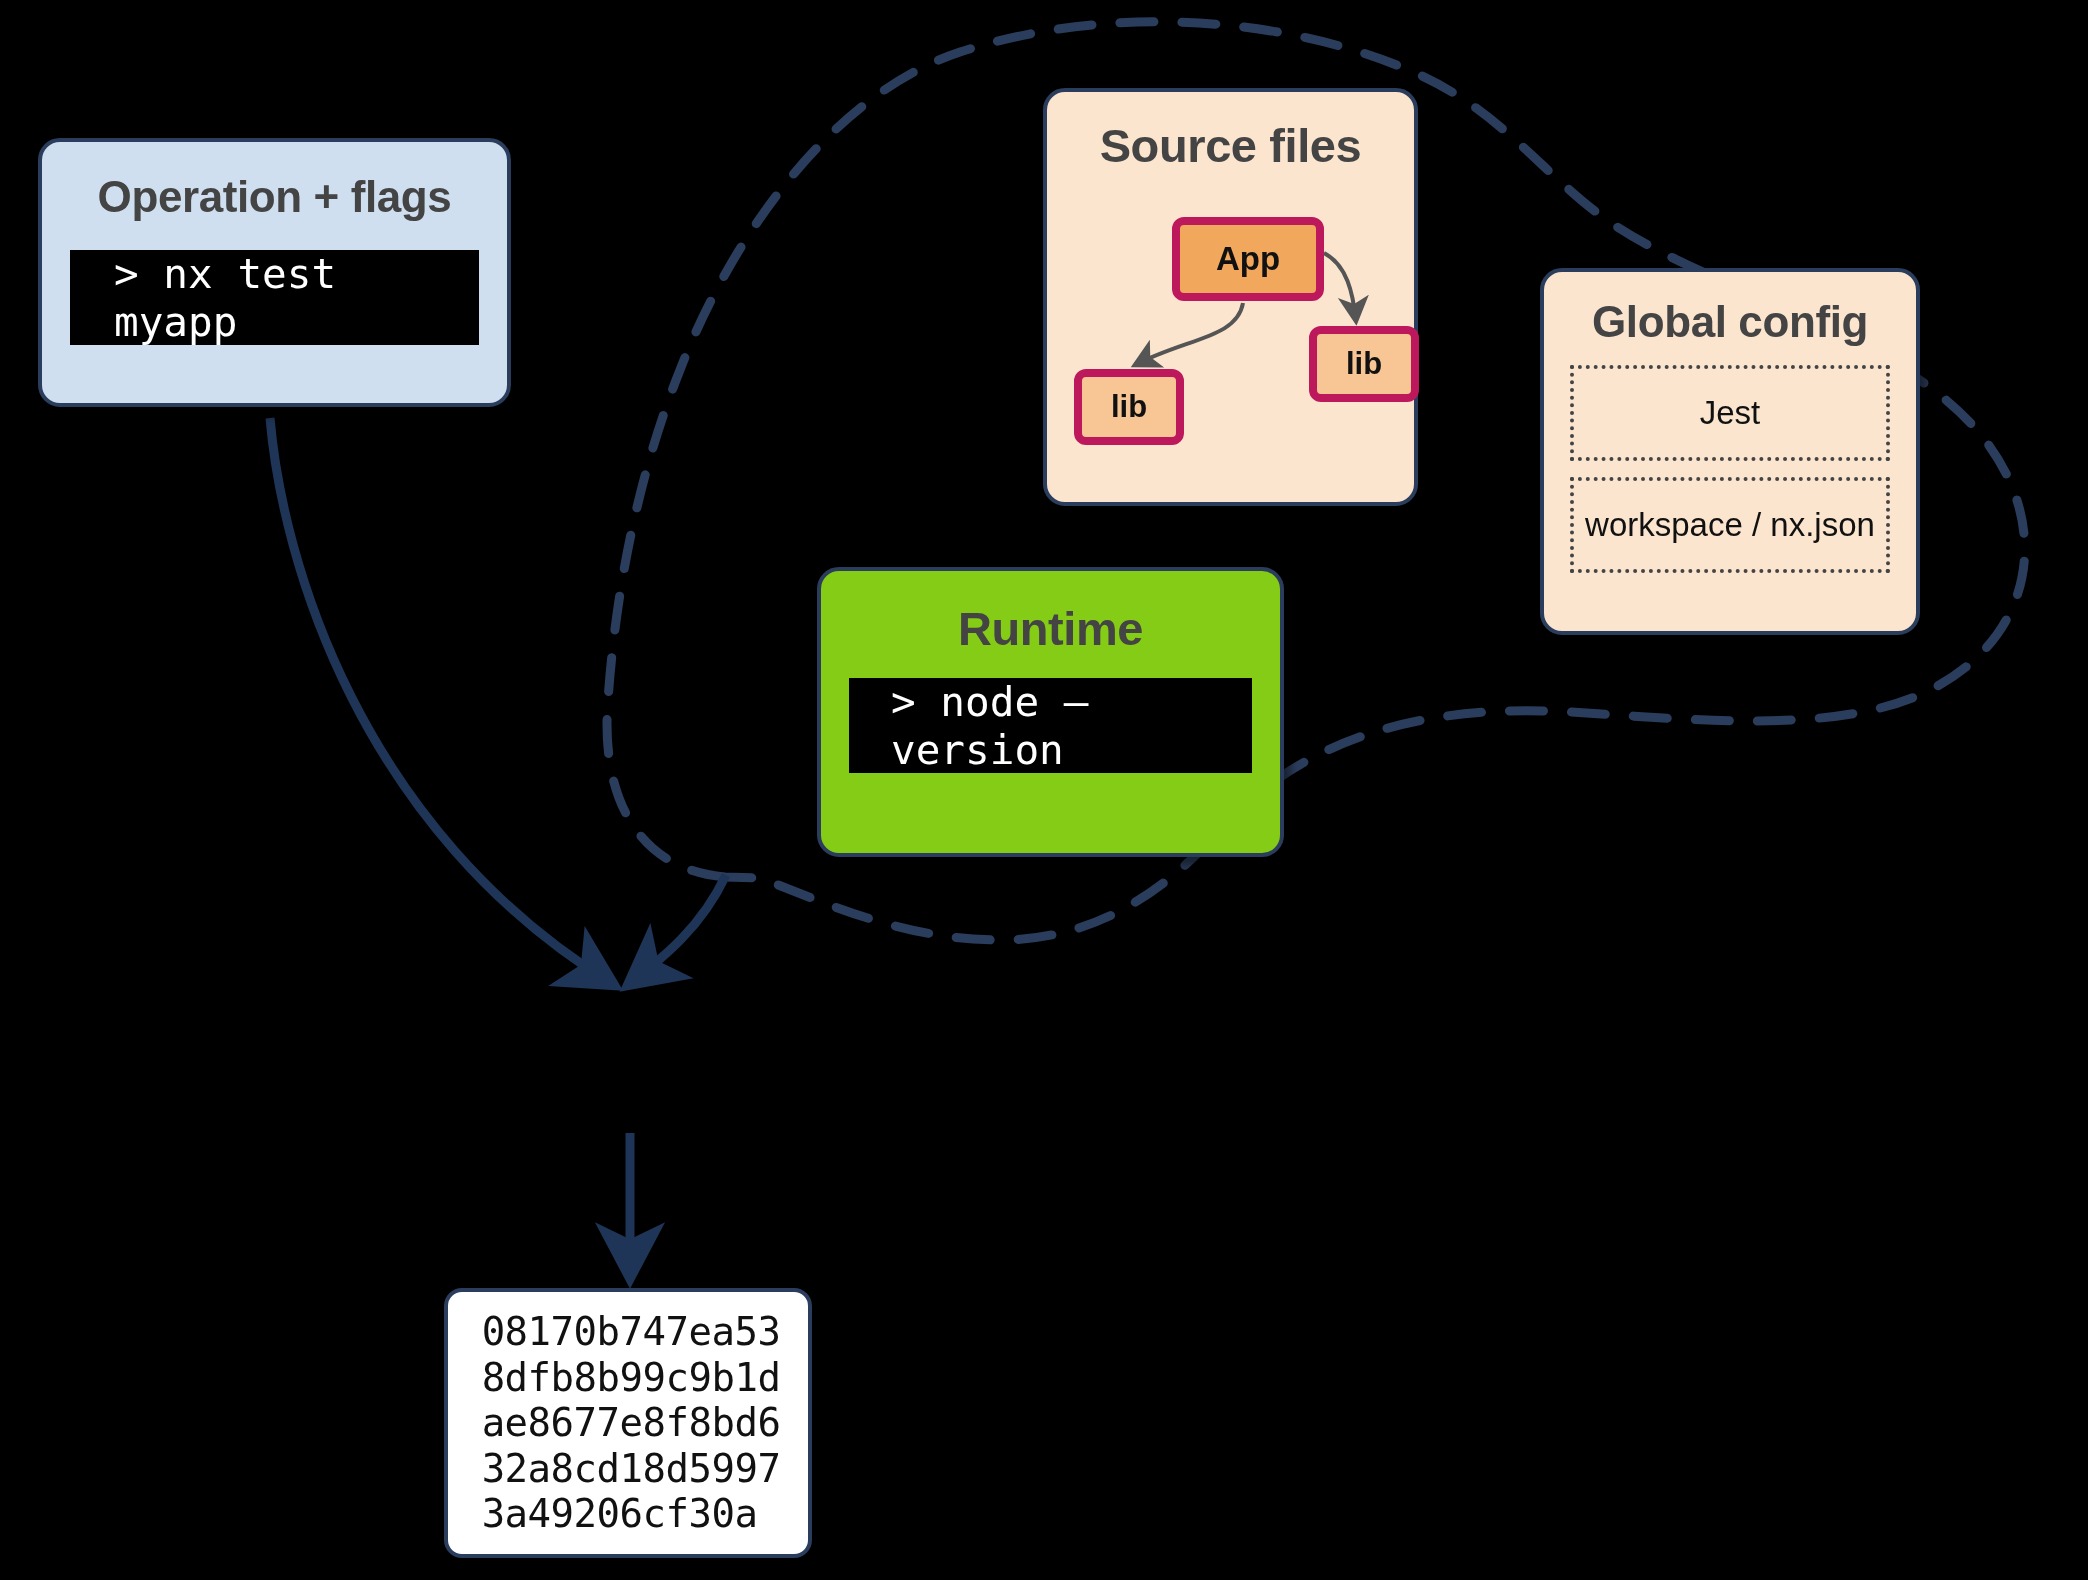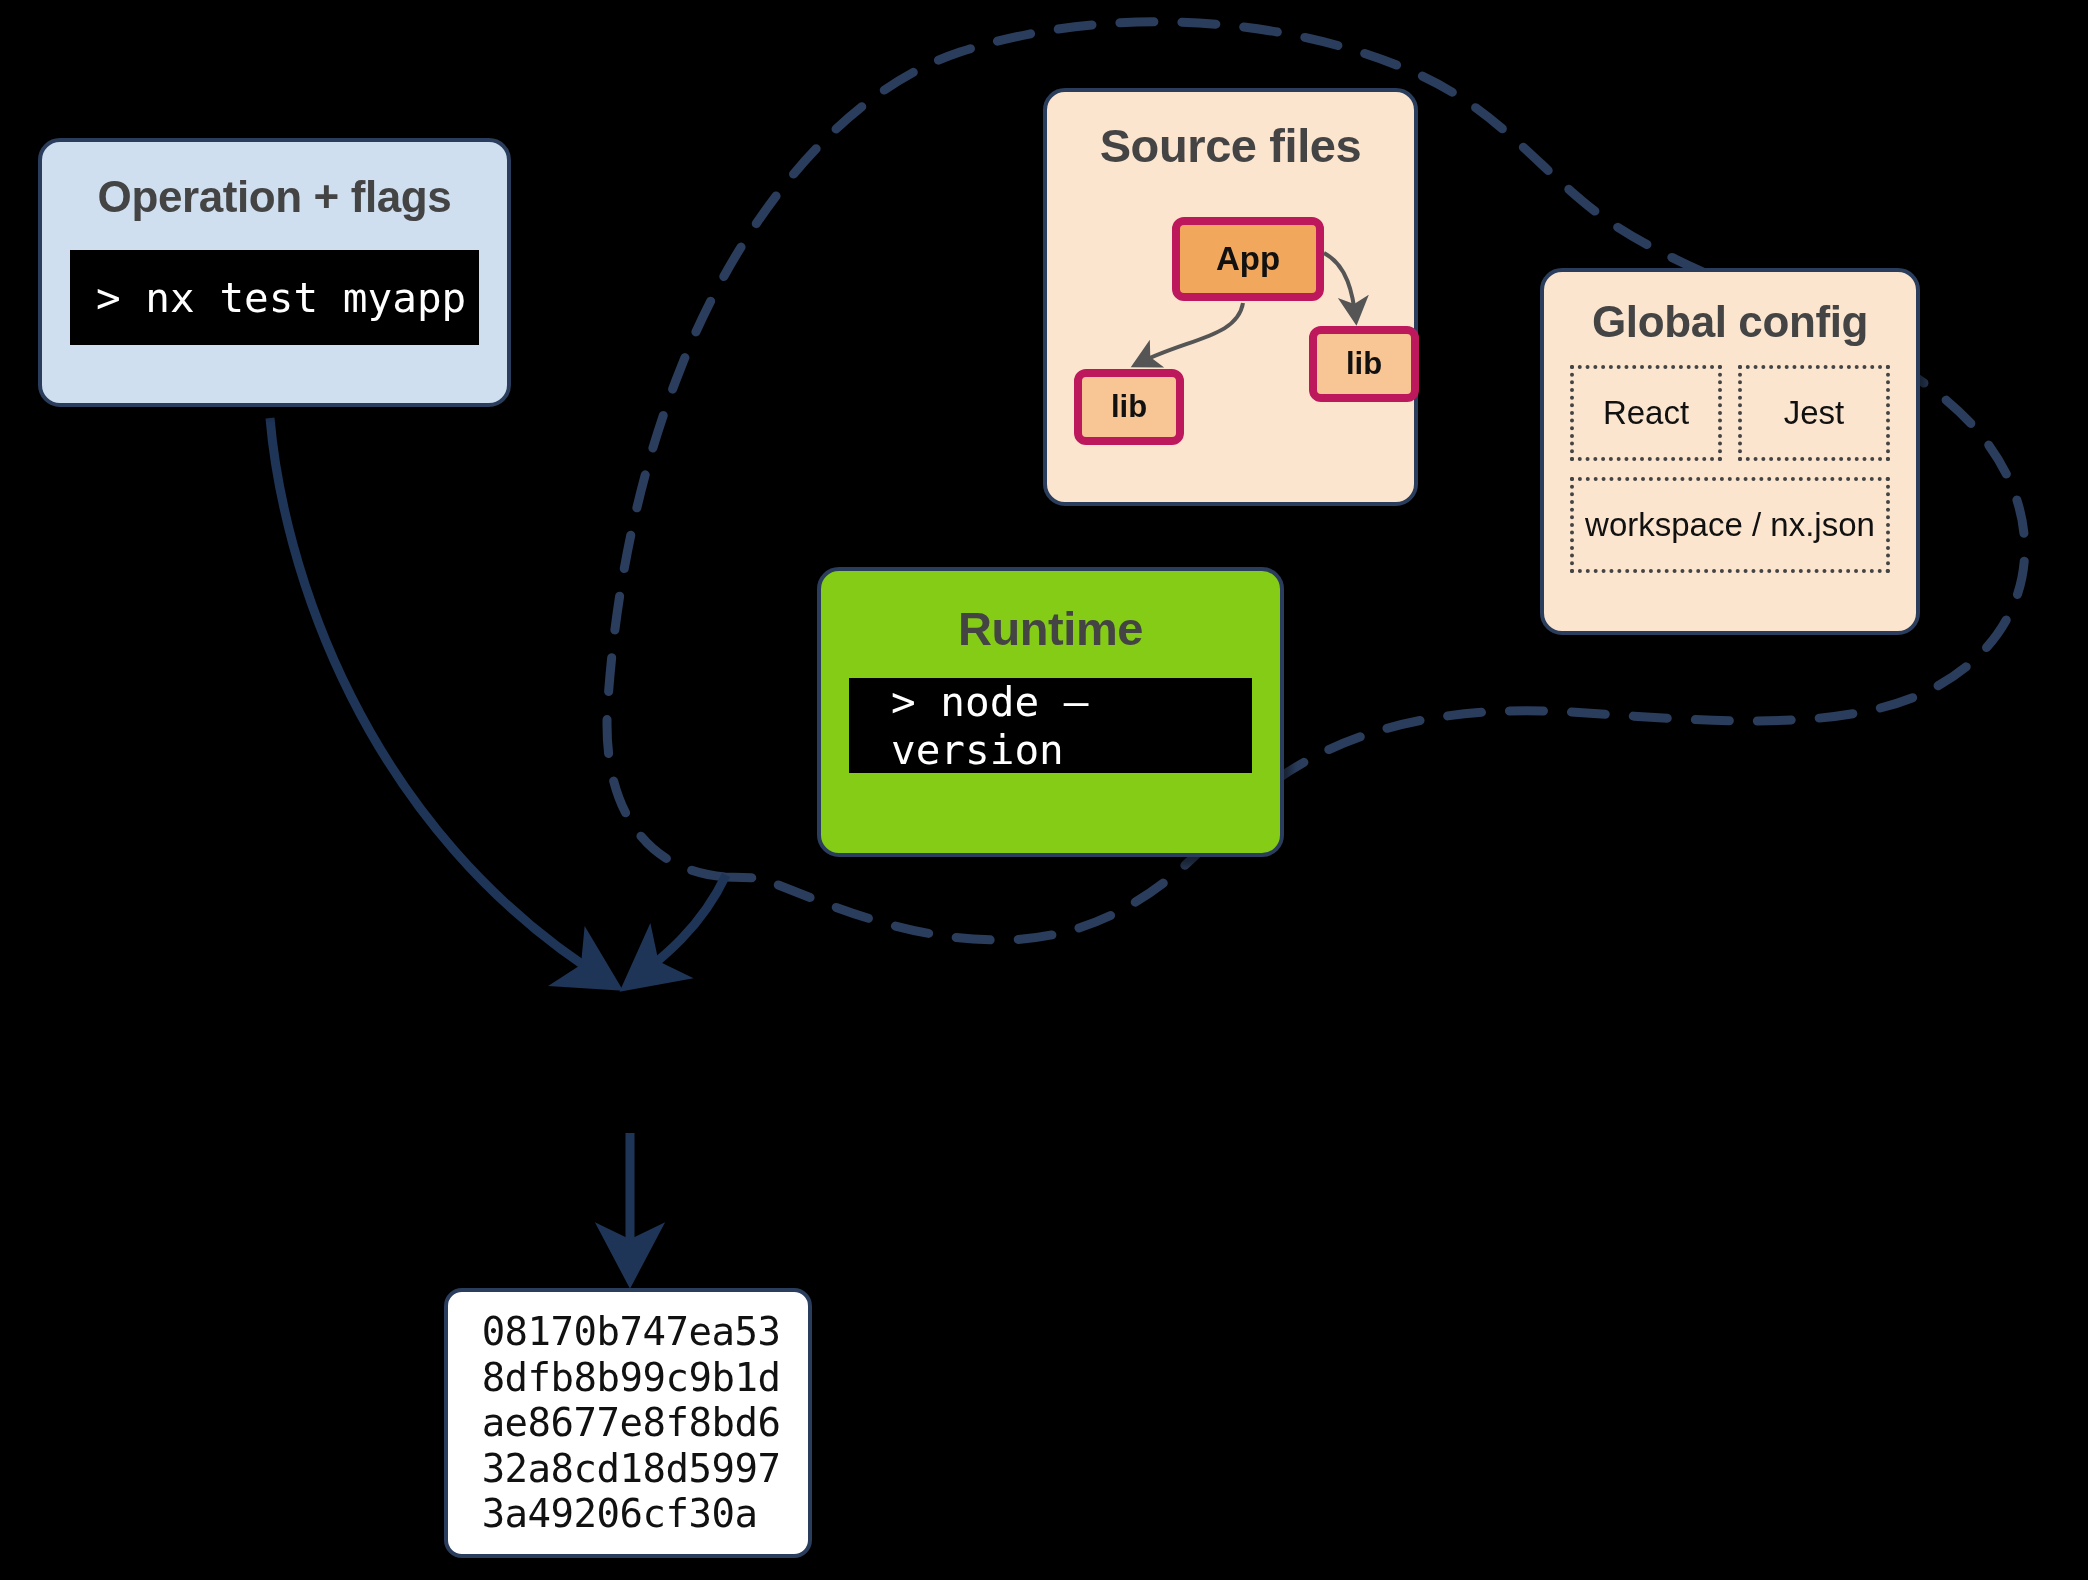--- a/index.html
+++ b/index.html
@@ -60,7 +60,7 @@
     margin: 28px 28px 0 28px;
     height: 95px;
     font-size: 41px;
-    padding-left: 26px;
+    padding-left: 44px;
   }
 
   

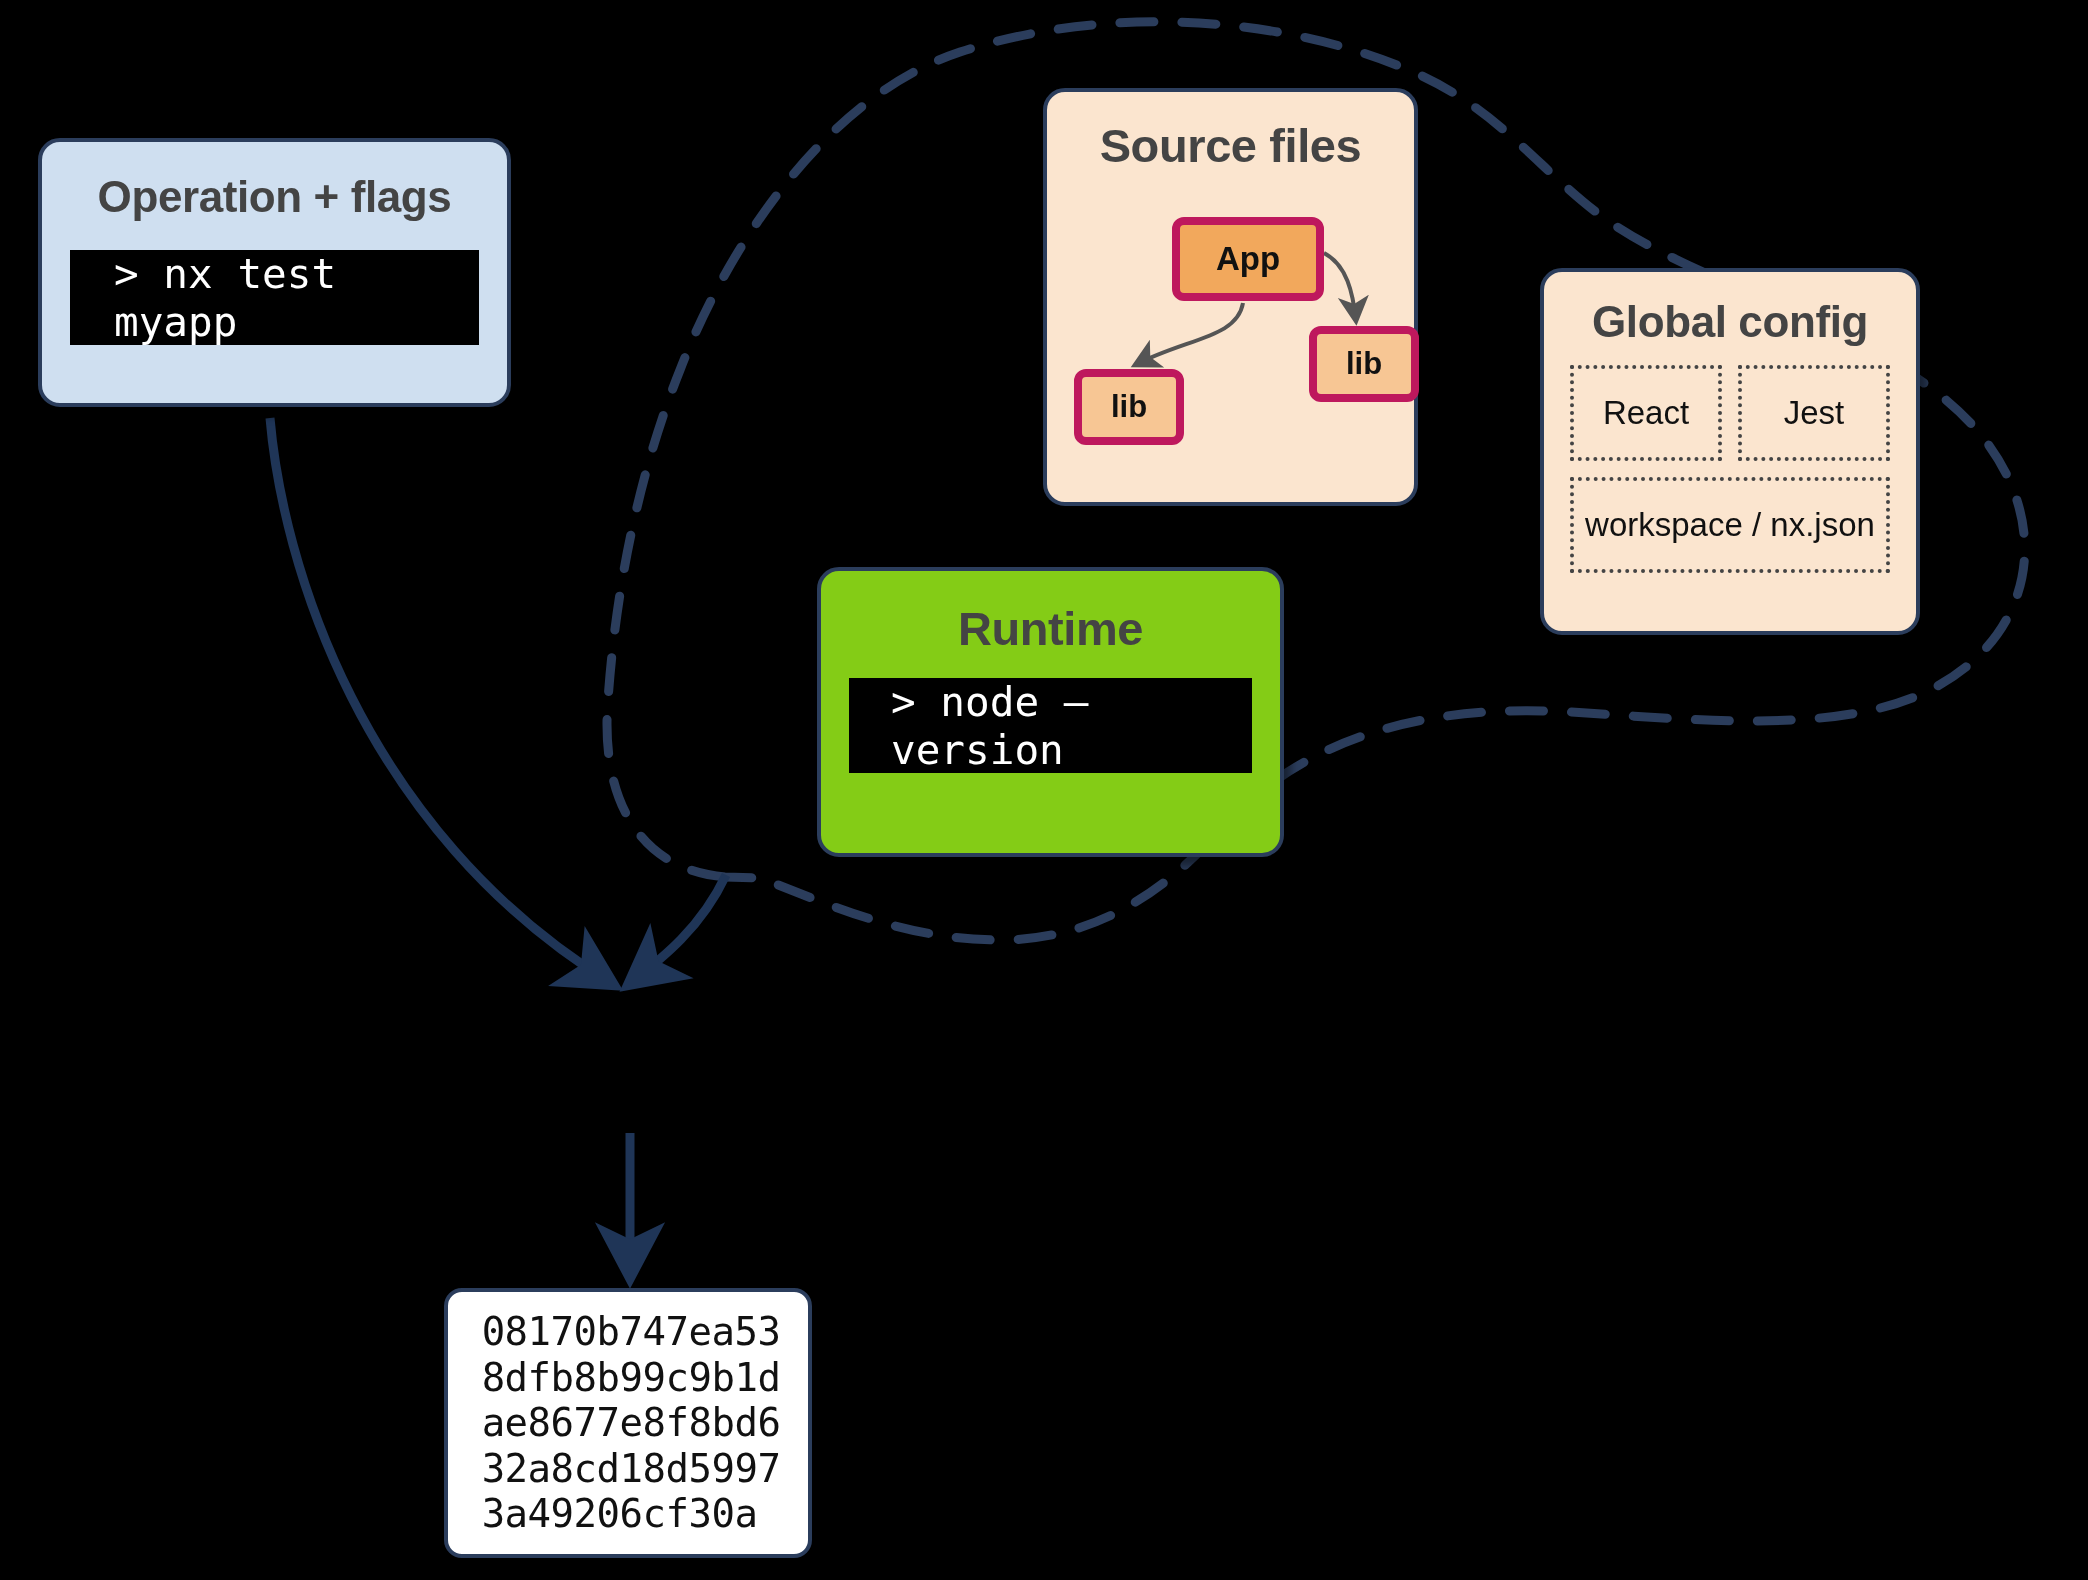--- a/index.html
+++ b/index.html
@@ -255,9 +255,6 @@
     <div id="cfg-grid">
       <div class="cfg-row">
         <div class="cfg-cell small">
-          <span>React</span>
-        </div>
-        <div class="cfg-cell small">
           <span>Jest</span>
         </div>
       </div>

